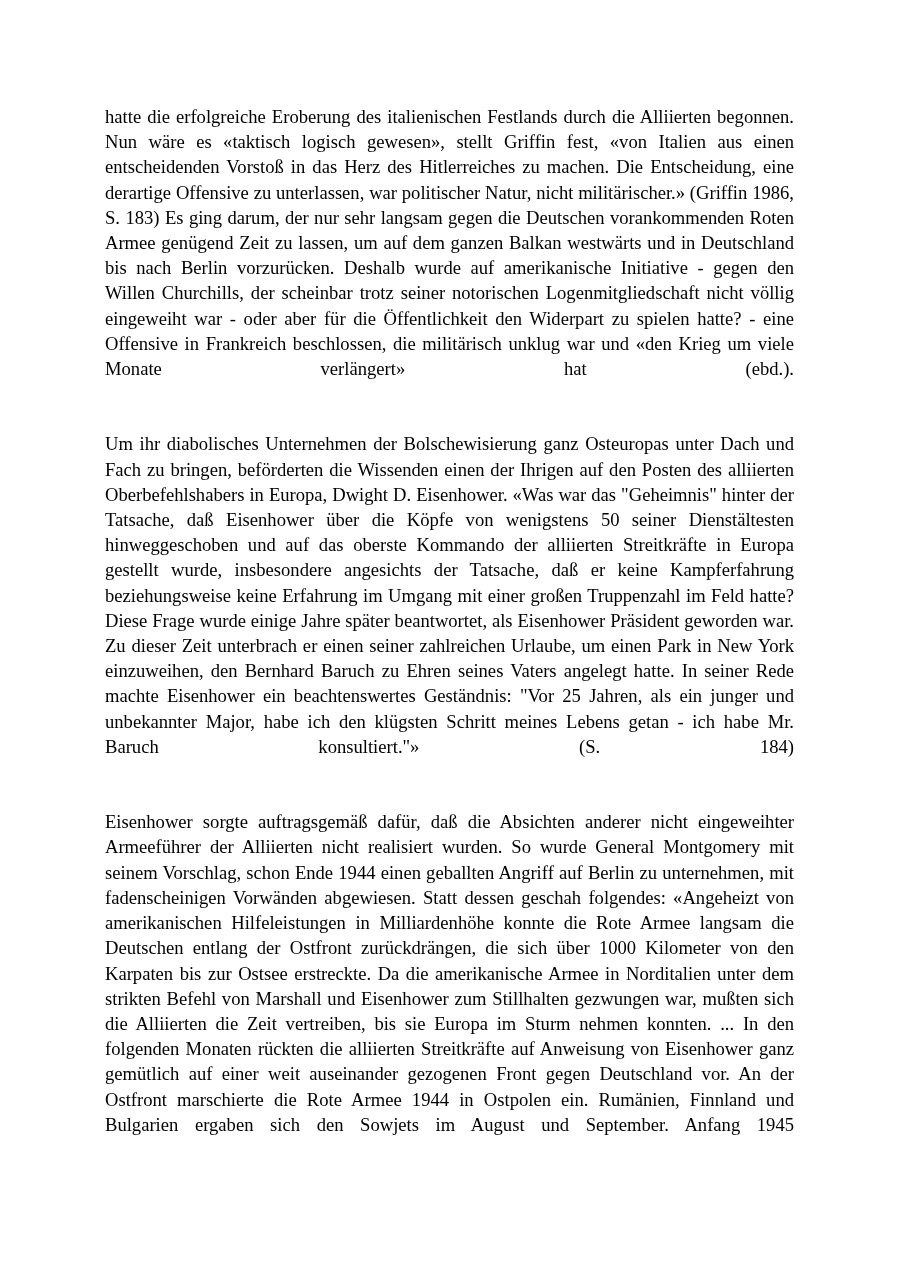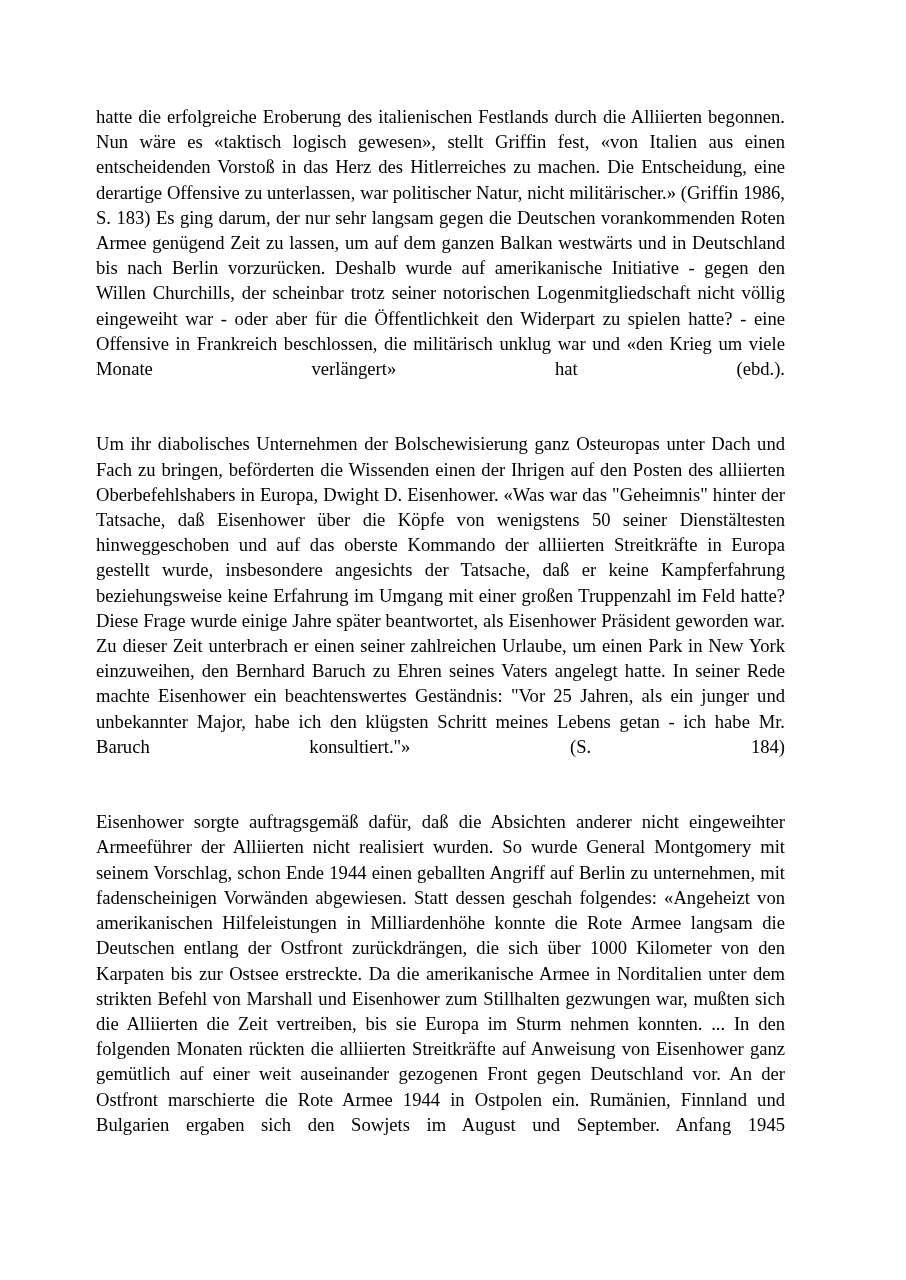--- a/index.html
+++ b/index.html
@@ -20,7 +20,7 @@
   }
   .text-column {
     position: absolute;
-    left: 96px;
+    left: 105px;
     top: 104px;
     width: 689px;
     font-family: Liberation Serif, serif;

